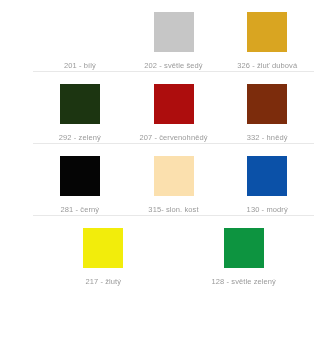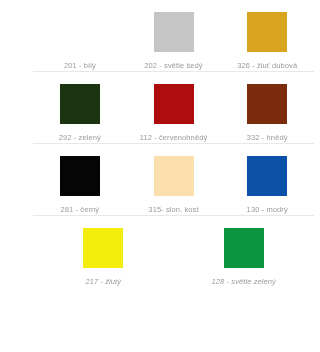--- a/index.html
+++ b/index.html
@@ -87,7 +87,7 @@
       </div>
       <div class="swatch-cell">
         <div class="swatch-chip" style="background: rgb(173, 13, 13);"></div>
-        <div class="swatch-label">112 - červenohnědý</div>
+        <div class="swatch-label">207 - červenohnědý</div>
       </div>
       <div class="swatch-cell">
         <div class="swatch-chip" style="background: rgb(124, 44, 12);"></div>

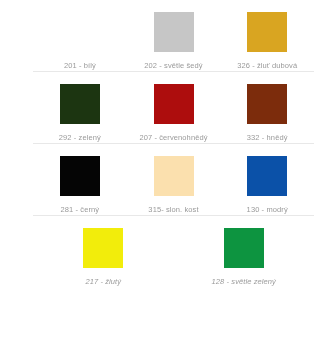--- a/index.html
+++ b/index.html
@@ -33,7 +33,6 @@
   }
   .swatch-row.last-row {
     border-bottom: none;
-    font-style: italic;
   }
 
   .swatch-cell {

